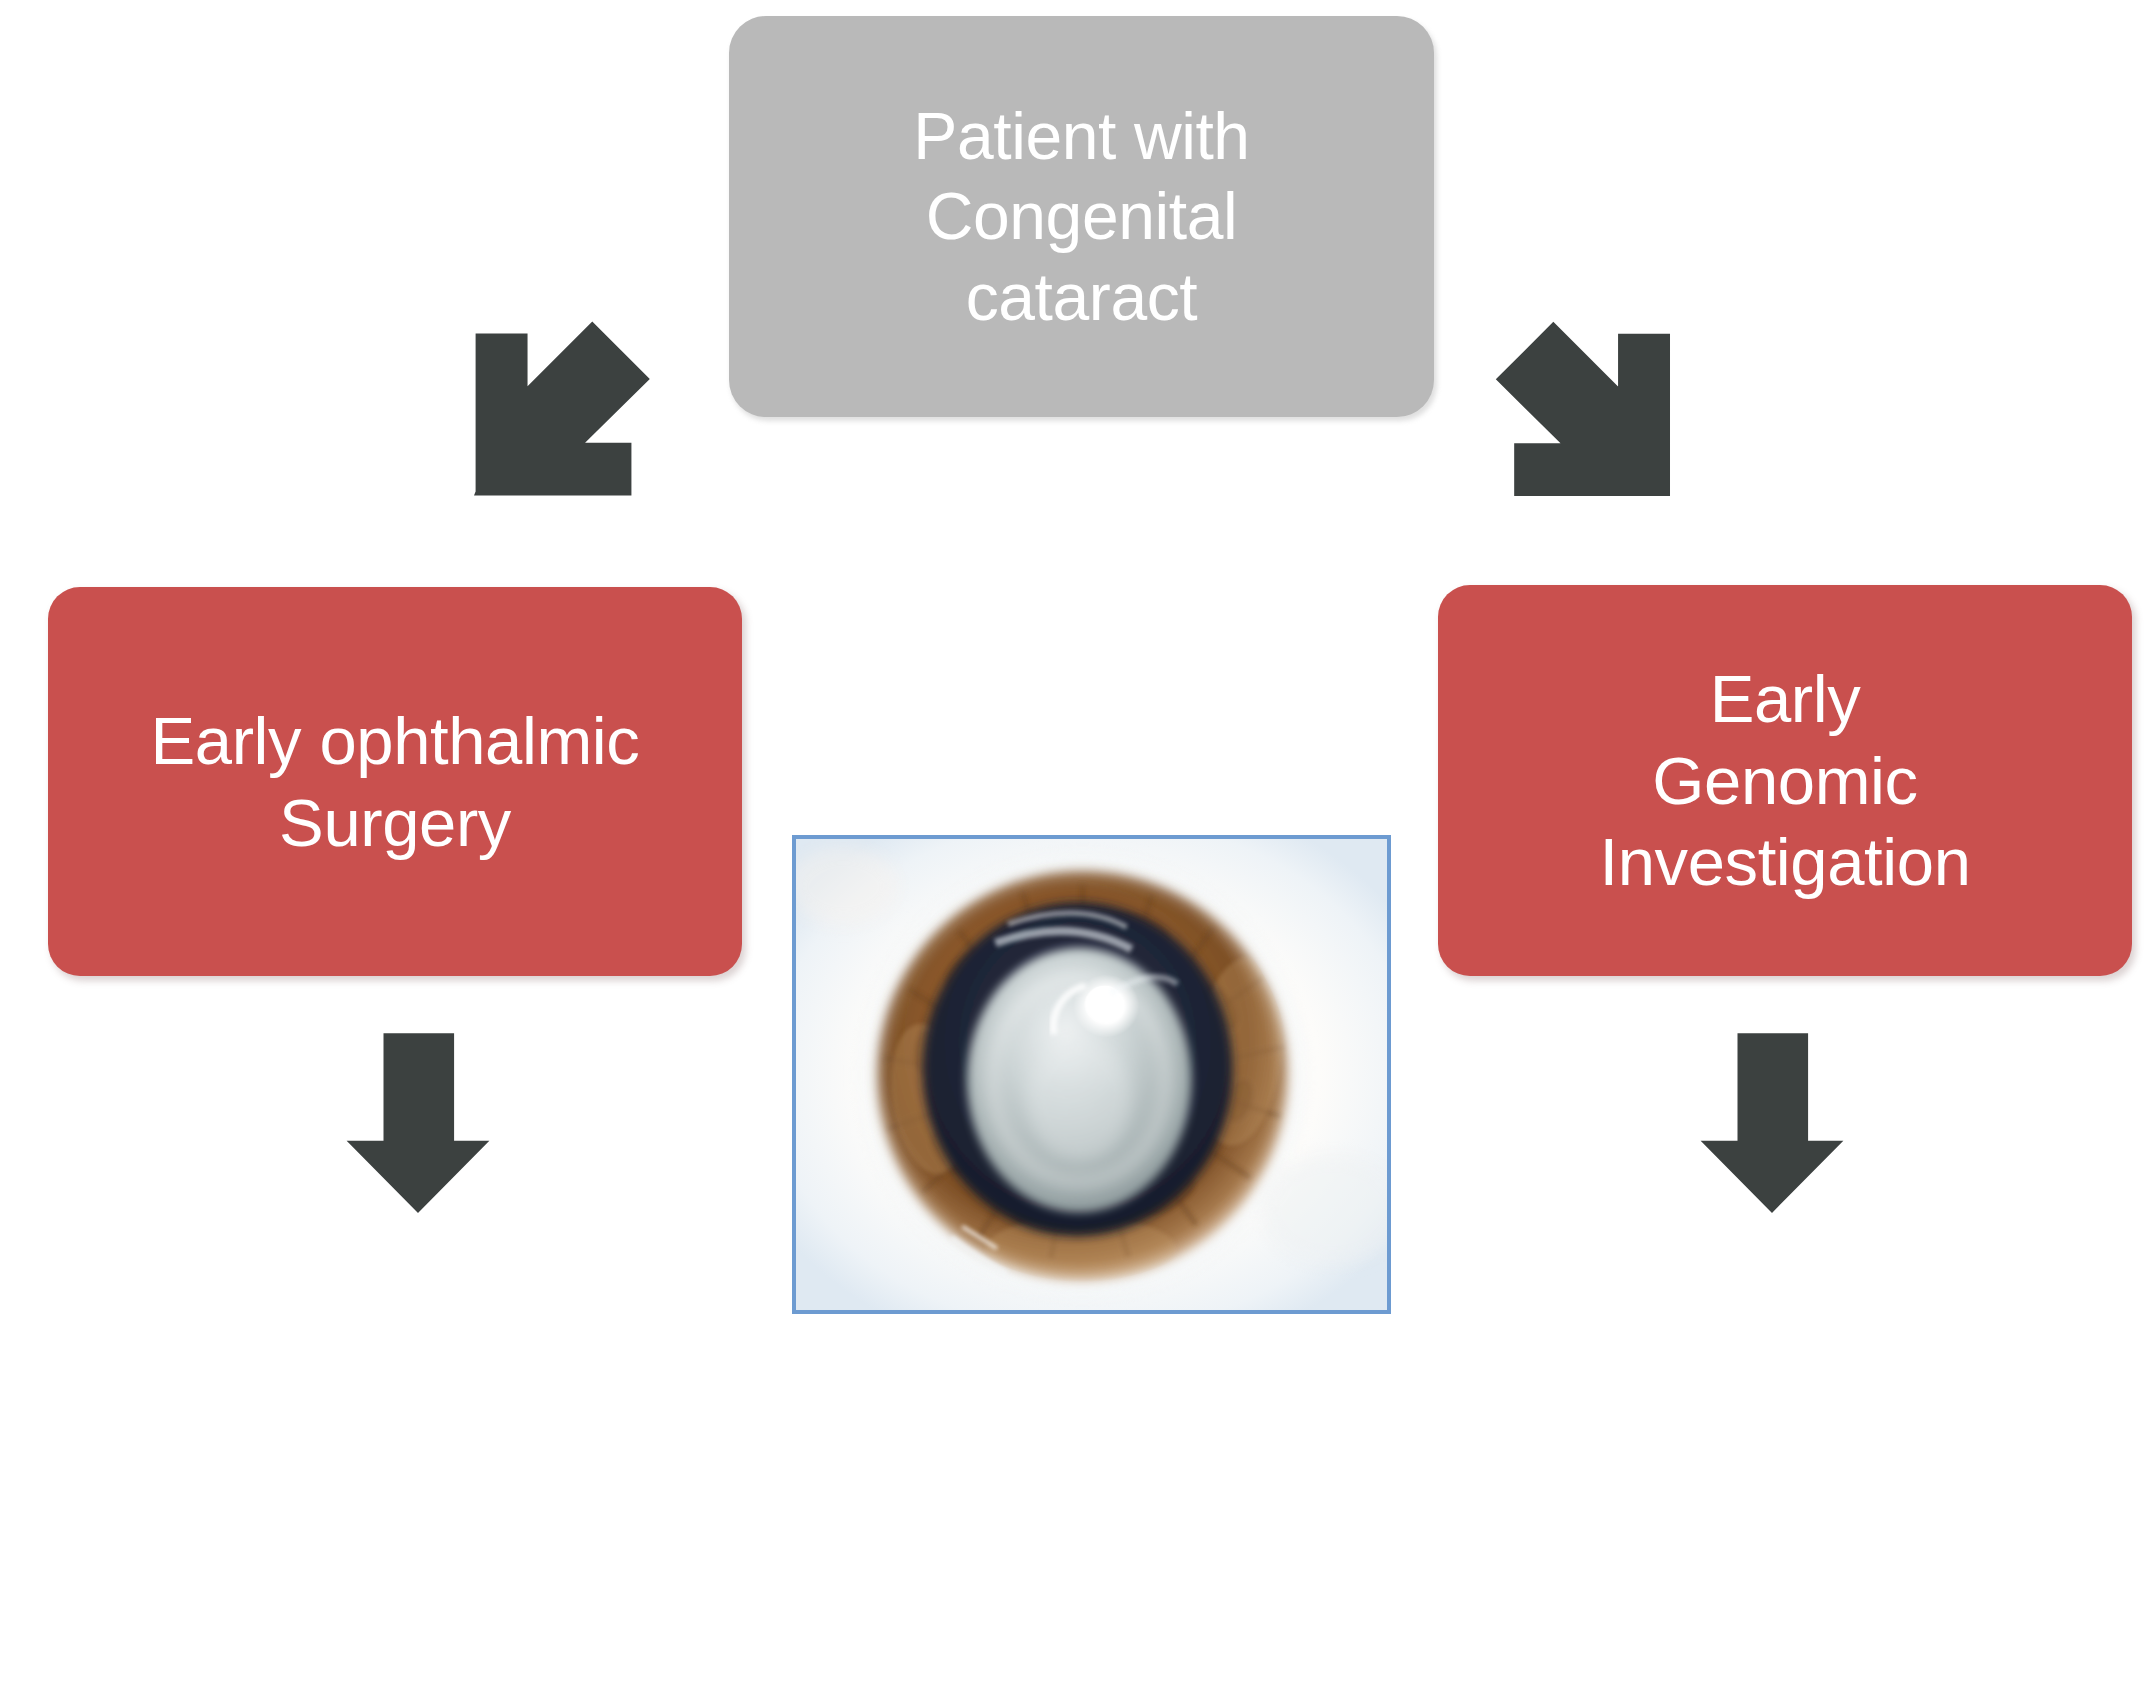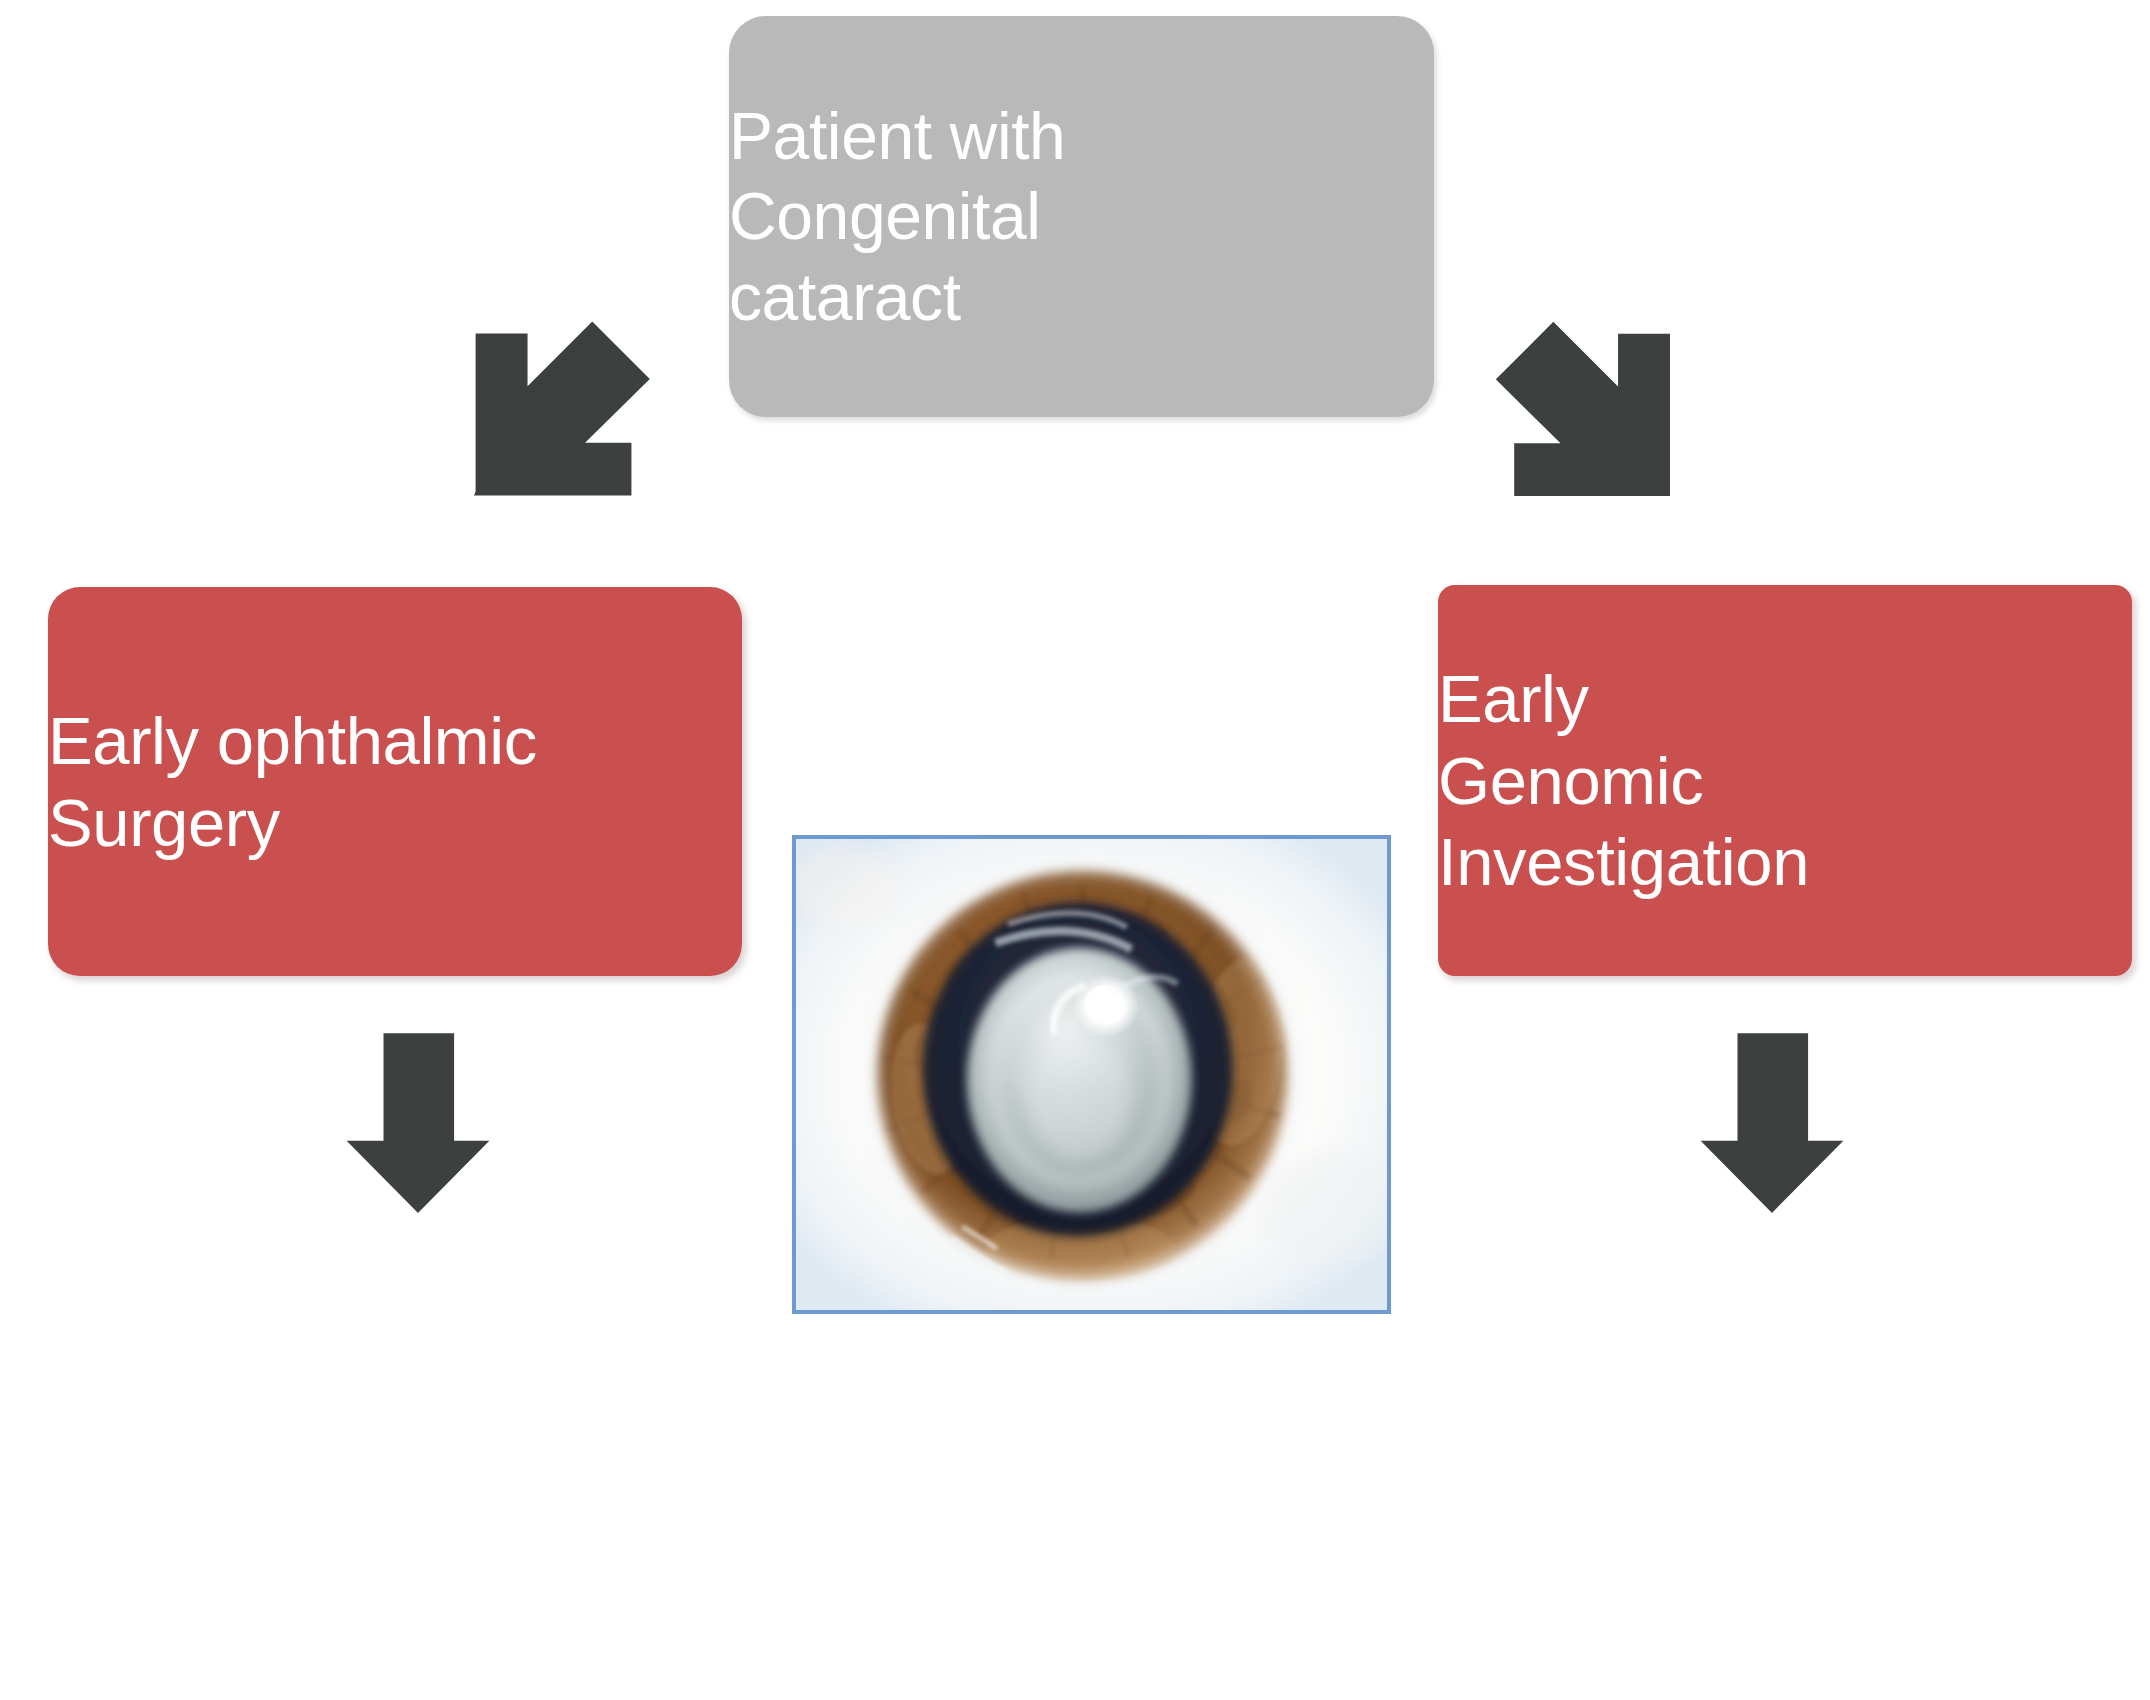--- a/index.html
+++ b/index.html
@@ -22,7 +22,7 @@
     display: flex;
     align-items: center;
     justify-content: center;
-    text-align: left;
+    text-align: center;
     box-sizing: border-box;
     color: #ffffff;
     line-height: 1.22;

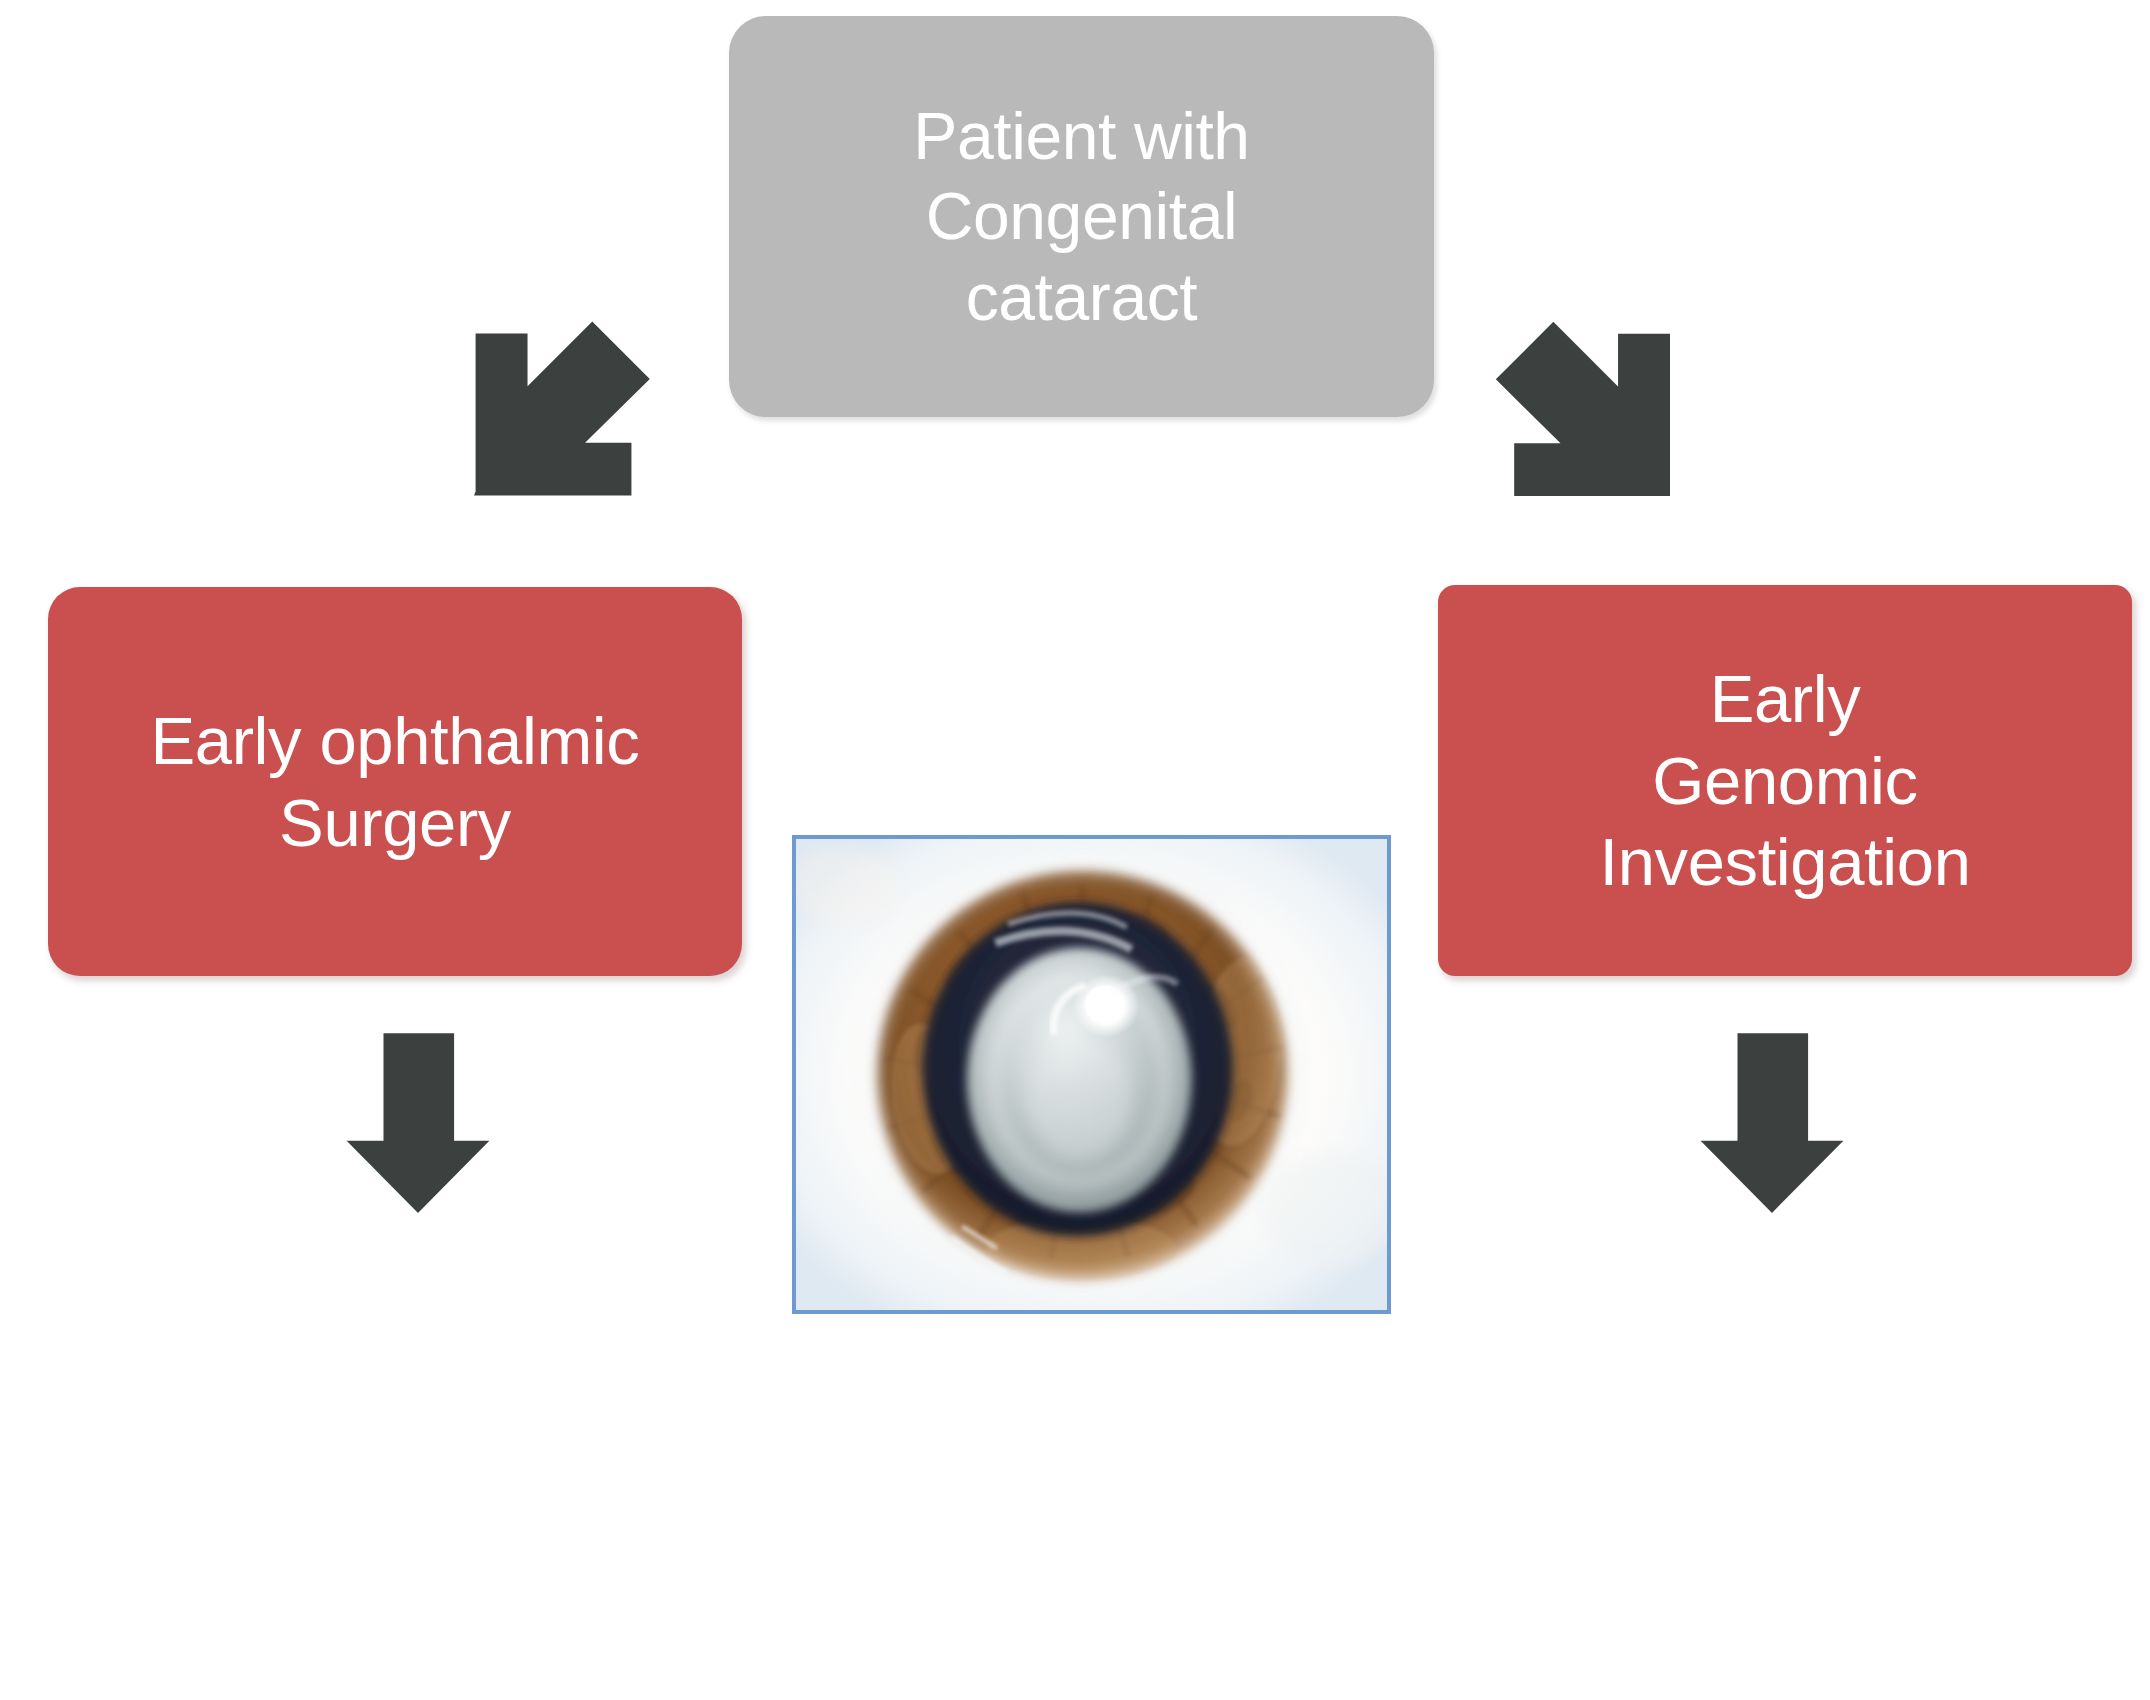--- a/index.html
+++ b/index.html
@@ -65,7 +65,6 @@
     width: 694px;
     height: 391px;
     font-size: 67px;
-    border-radius: 17px;
   }
 
   

